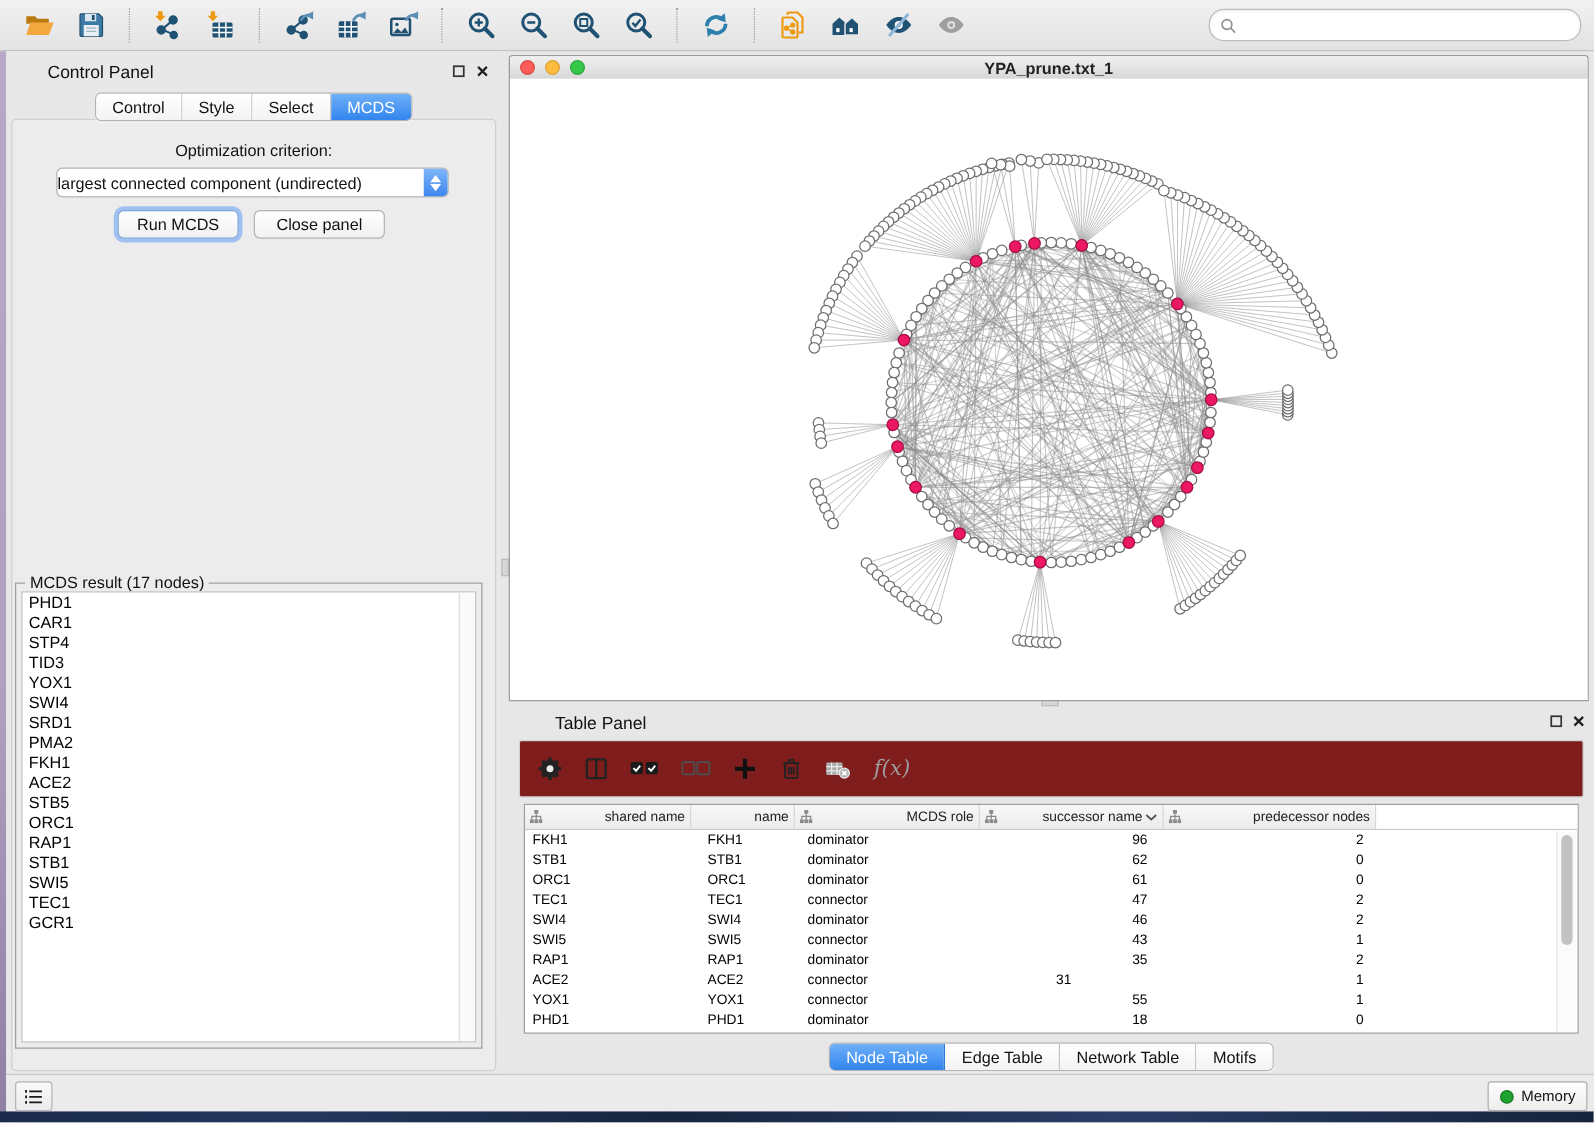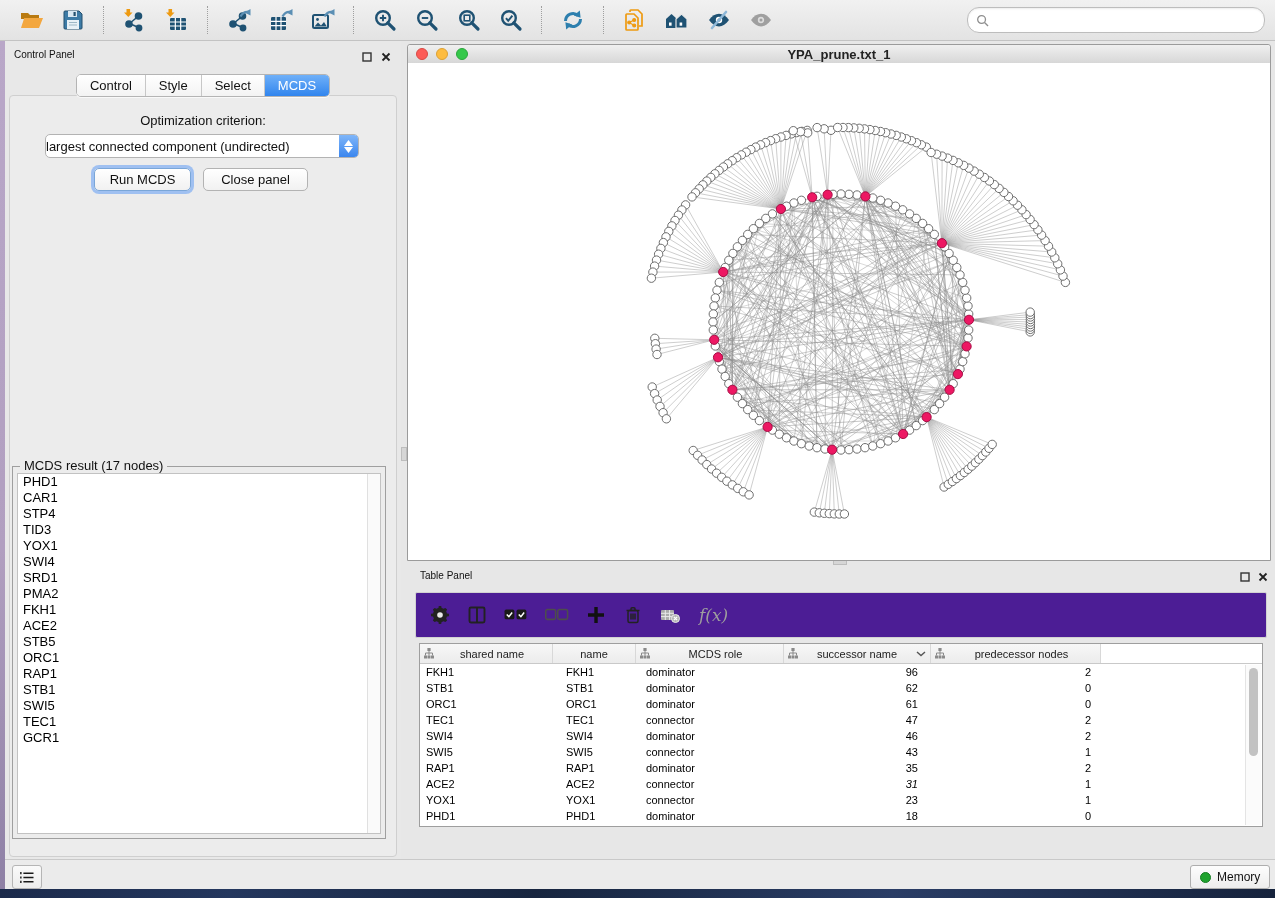--- a/index.html
+++ b/index.html
@@ -29,7 +29,7 @@
 
   
   #control-panel{left:5px;top:41px;width:396px;height:818px;background:#e8e8e8;}
-  .panel-title{font-size:10px;color:#111;}
+  .panel-title{font-size:14px;color:#111;margin-left:24px;}
   #cp-title{left:9px;top:8px;}
   .win-btn{width:13px;height:13px;display:flex;align-items:center;justify-content:center;}
   .win-btn svg{width:10px;height:10px;}

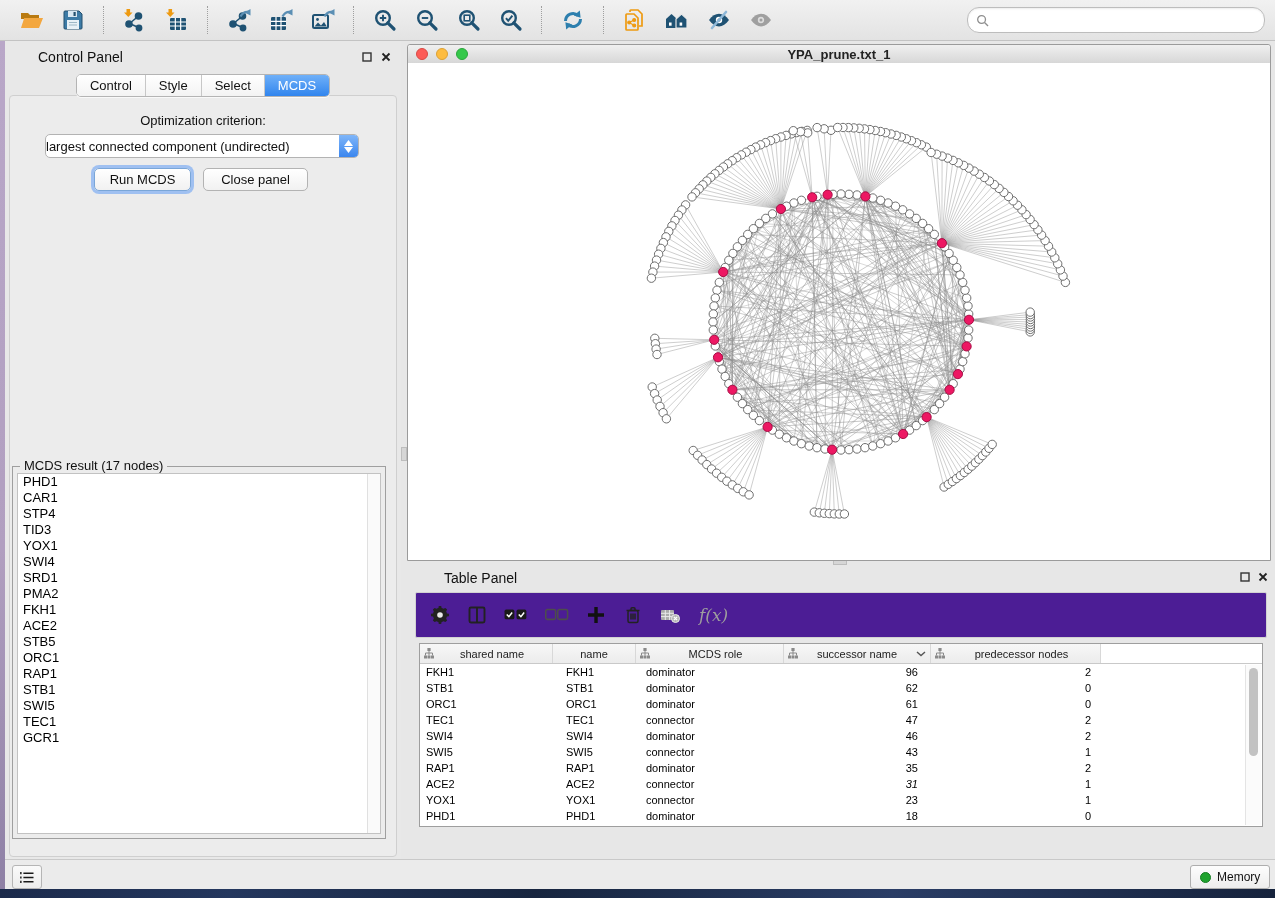--- a/index.html
+++ b/index.html
@@ -92,7 +92,7 @@
   
   #table-panel{left:407px;top:566px;width:868px;height:293px;background:#e7e7e7;}
   #tp-title{left:13px;top:4px;}
-  #tp-toolbar{left:8px;top:26px;width:852px;height:46px;background:#4c1d95;
+  #tp-toolbar{left:8px;top:26px;width:852px;height:46px;background:#7f1d1d;
     border:1px solid #d2d2d2;border-radius:2px;display:flex;align-items:center;padding-left:14px;box-sizing:border-box;}
   .tpi{height:24px;display:flex;align-items:center;justify-content:center;margin-right:17px;}
   .tpi svg{height:20px;}

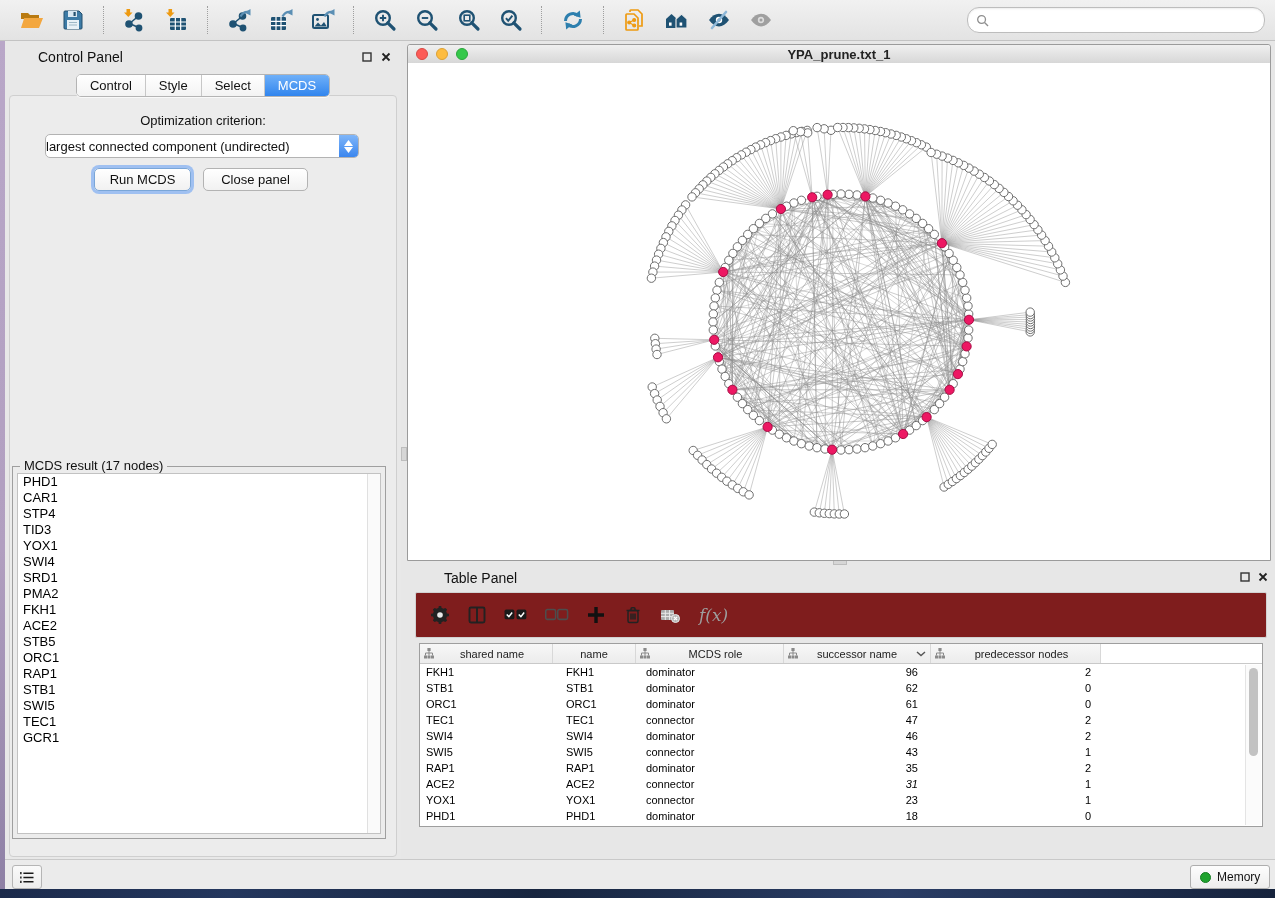--- a/index.html
+++ b/index.html
@@ -104,7 +104,7 @@
     border-bottom:1px solid #c9c9c9;box-sizing:border-box;}
   .th{display:flex;align-items:center;border-right:1px solid #d8d8d8;box-sizing:border-box;
     font-size:11px;color:#222;padding:0 4px;}
-  .th .lbl{flex:1;text-align:center;white-space:nowrap;overflow:hidden;}
+  .th .lbl{flex:1;text-align:right;white-space:nowrap;overflow:hidden;}
   .th svg.tree{width:10px;height:11px;flex:none;margin-right:2px;}
   .th svg.sort{width:10px;height:6px;flex:none;margin-left:2px;}
   .th.filler{flex:1;border-right:none;background:#fff;}

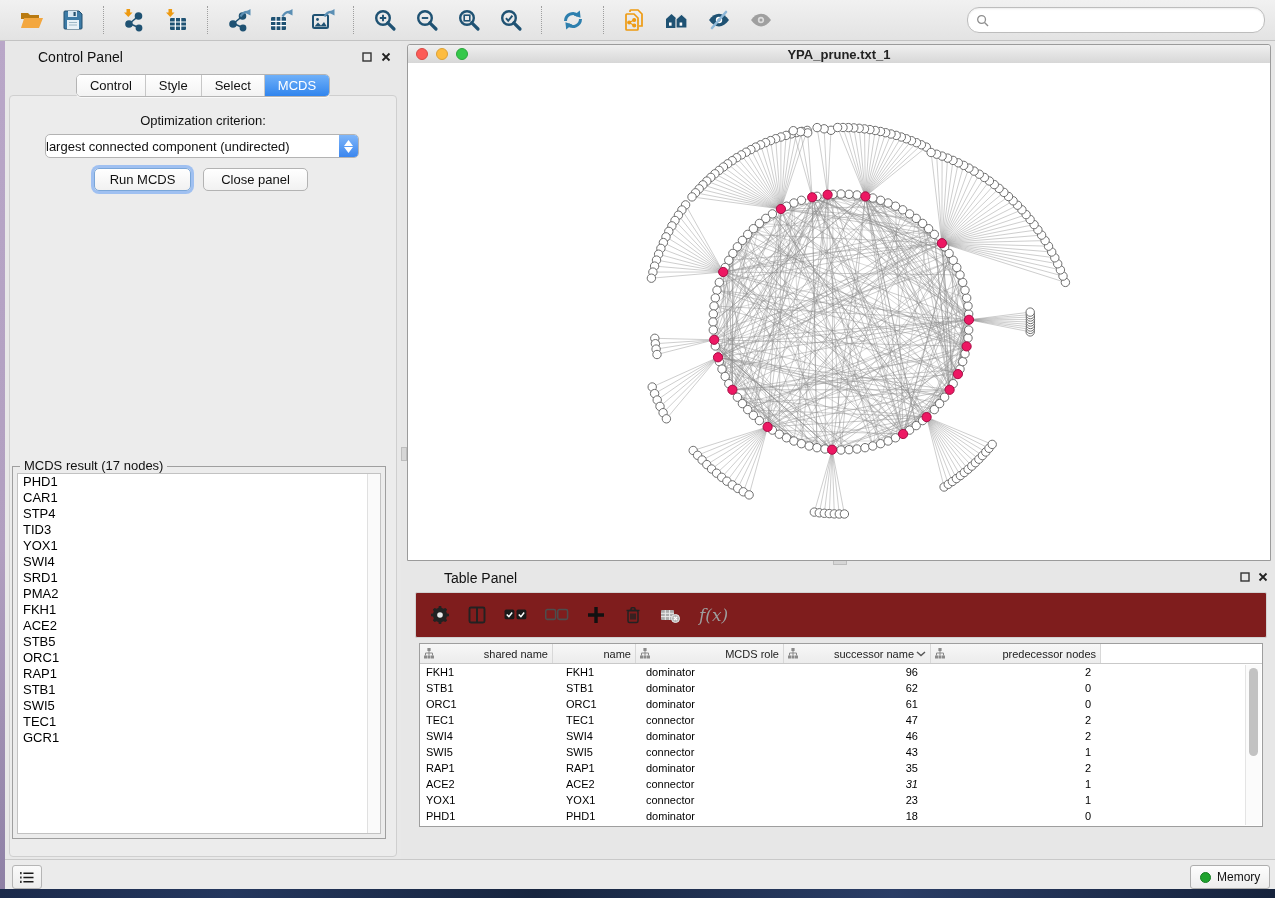--- a/index.html
+++ b/index.html
@@ -1262,7 +1262,7 @@
           <div class="td" style="width: 133px; text-align: left; padding-left: 6px;">ACE2</div>
           <div class="td" style="width: 83px; text-align: left; padding-left: 13px;">ACE2</div>
           <div class="td" style="width: 148px; text-align: left; padding-left: 10px;">connector</div>
-          <div class="td" style="width: 147px; text-align: right; padding-right: 13px; font-style: italic;">31</div>
+          <div class="td" style="width: 147px; text-align: center; padding-right: 13px;">31</div>
           <div class="td" style="width: 170px; text-align: right; padding-right: 10px;">1</div>
         </div>
         <div class="tr">

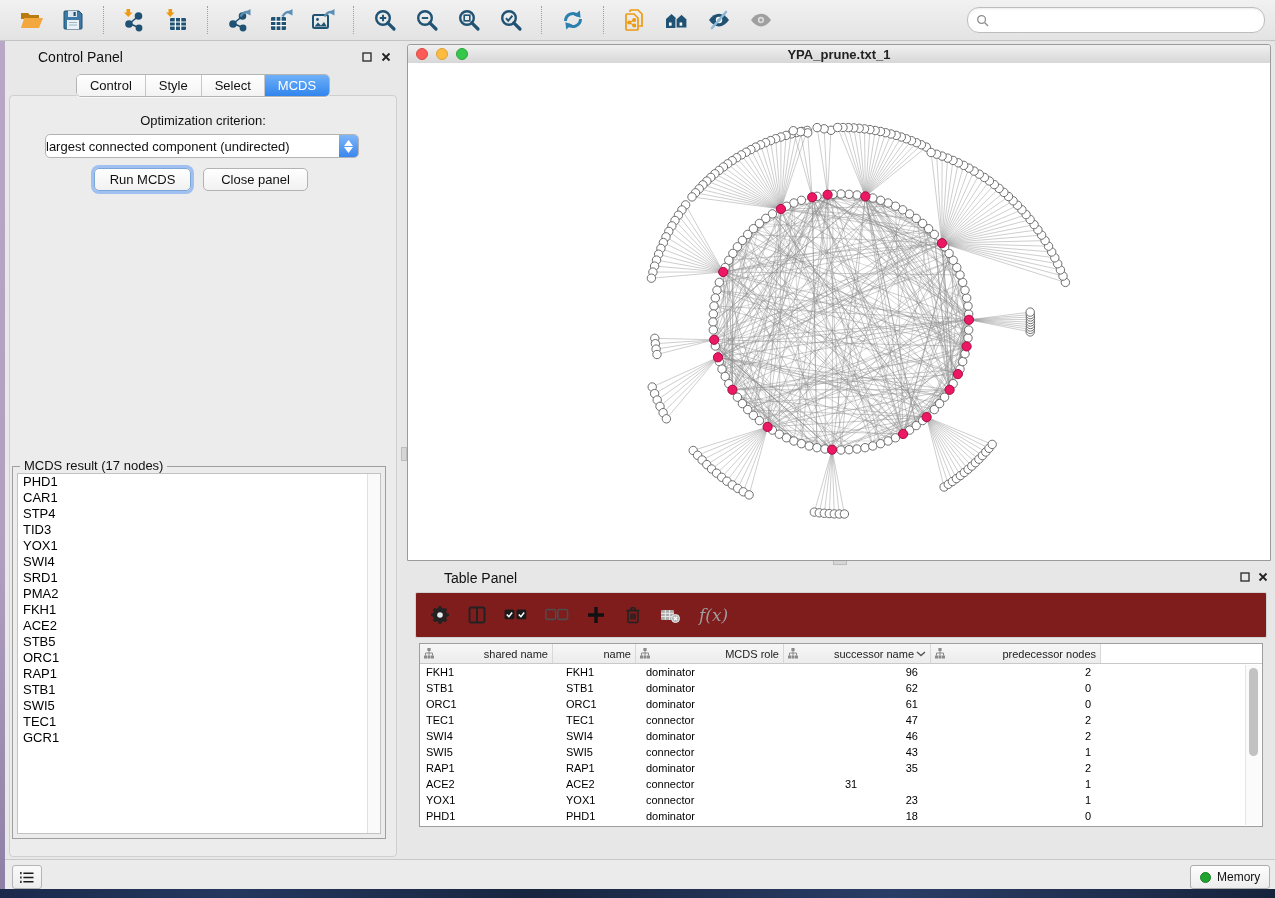--- a/index.html
+++ b/index.html
@@ -1269,7 +1269,7 @@
           <div class="td" style="width: 133px; text-align: left; padding-left: 6px;">YOX1</div>
           <div class="td" style="width: 83px; text-align: left; padding-left: 13px;">YOX1</div>
           <div class="td" style="width: 148px; text-align: left; padding-left: 10px;">connector</div>
-          <div class="td" style="width: 147px; text-align: right; padding-right: 13px;">23</div>
+          <div class="td" style="width: 147px; text-align: right; padding-right: 13px;">55</div>
           <div class="td" style="width: 170px; text-align: right; padding-right: 10px;">1</div>
         </div>
         <div class="tr">

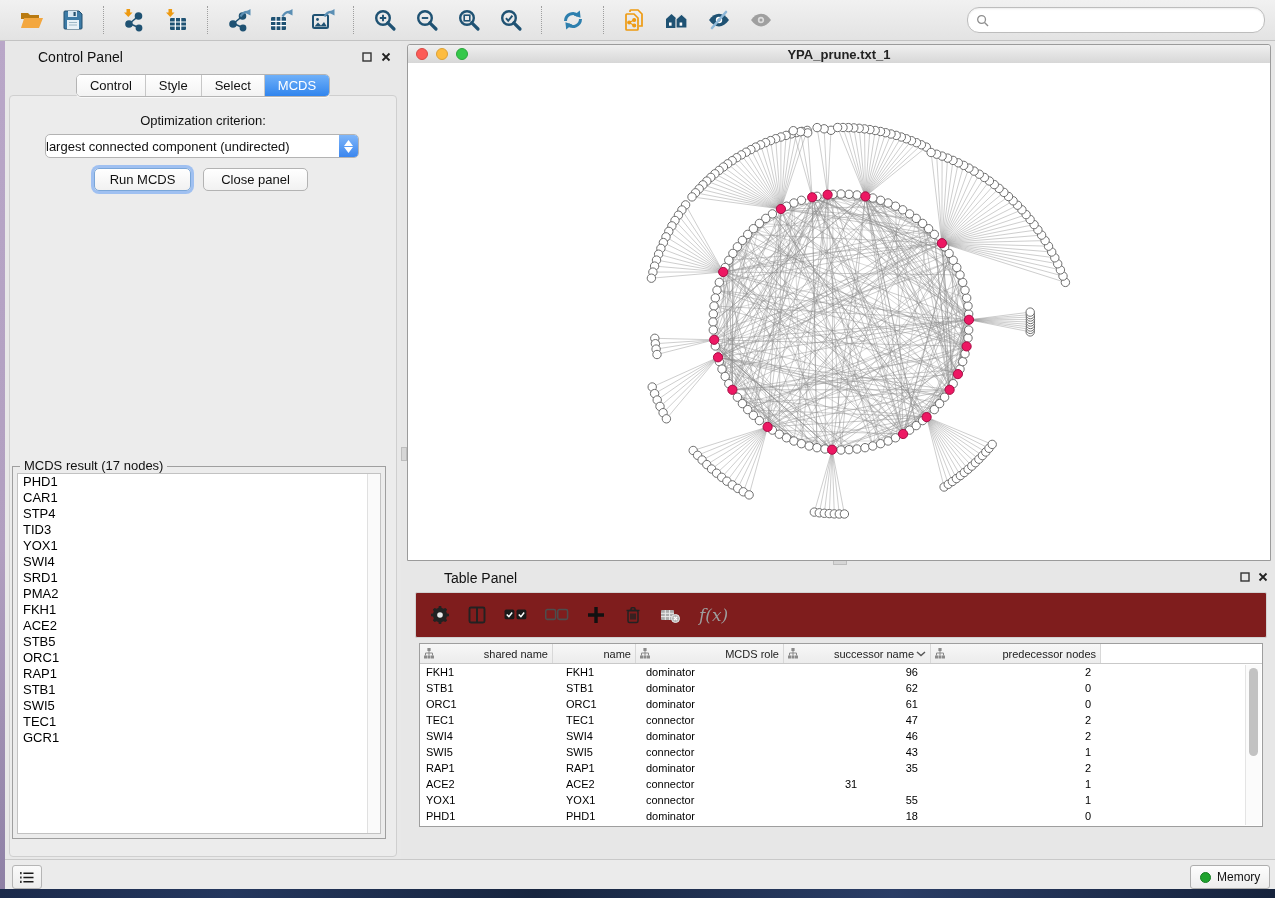--- a/index.html
+++ b/index.html
@@ -1284,6 +1284,12 @@
       <div id="tbl-thumb"></div>
     </div>
   </div>
+  <div id="tp-tabs" class="seg-bar">
+      <div class="seg active">Node Table</div>
+      <div class="seg">Edge Table</div>
+      <div class="seg">Network Table</div>
+      <div class="seg">Motifs</div>
+    </div>
 </div>
 
 <div id="tp-float" class="abs win-btn">

